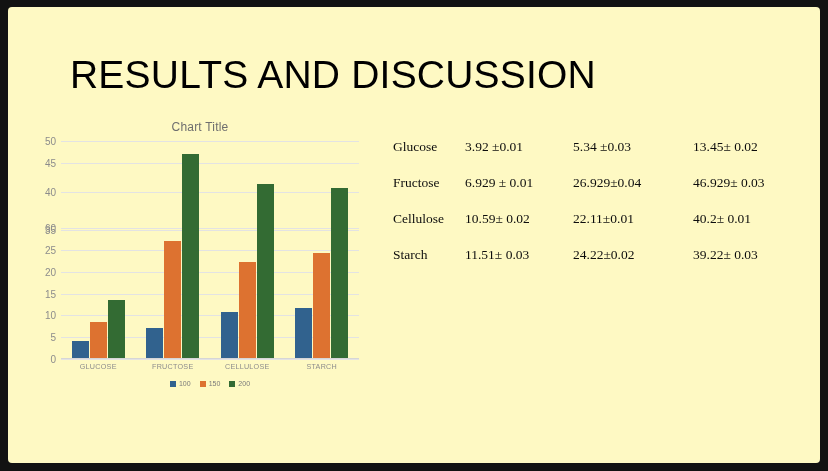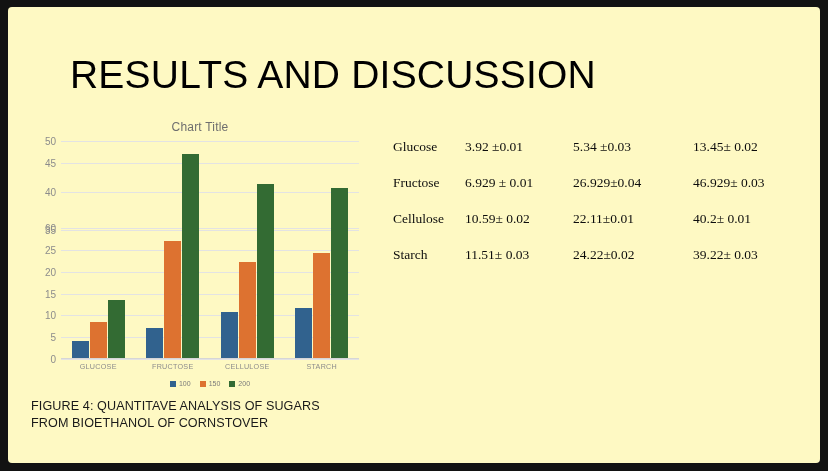--- a/index.html
+++ b/index.html
@@ -274,7 +274,6 @@
       </div>
   </div>
 
-  <div id="figure-caption">FIGURE 4: QUANTITAVE ANALYSIS OF SUGARS FROM BIOETHANOL OF CORNSTOVER</div>
 
   <table id="data-table">
     <tbody>

